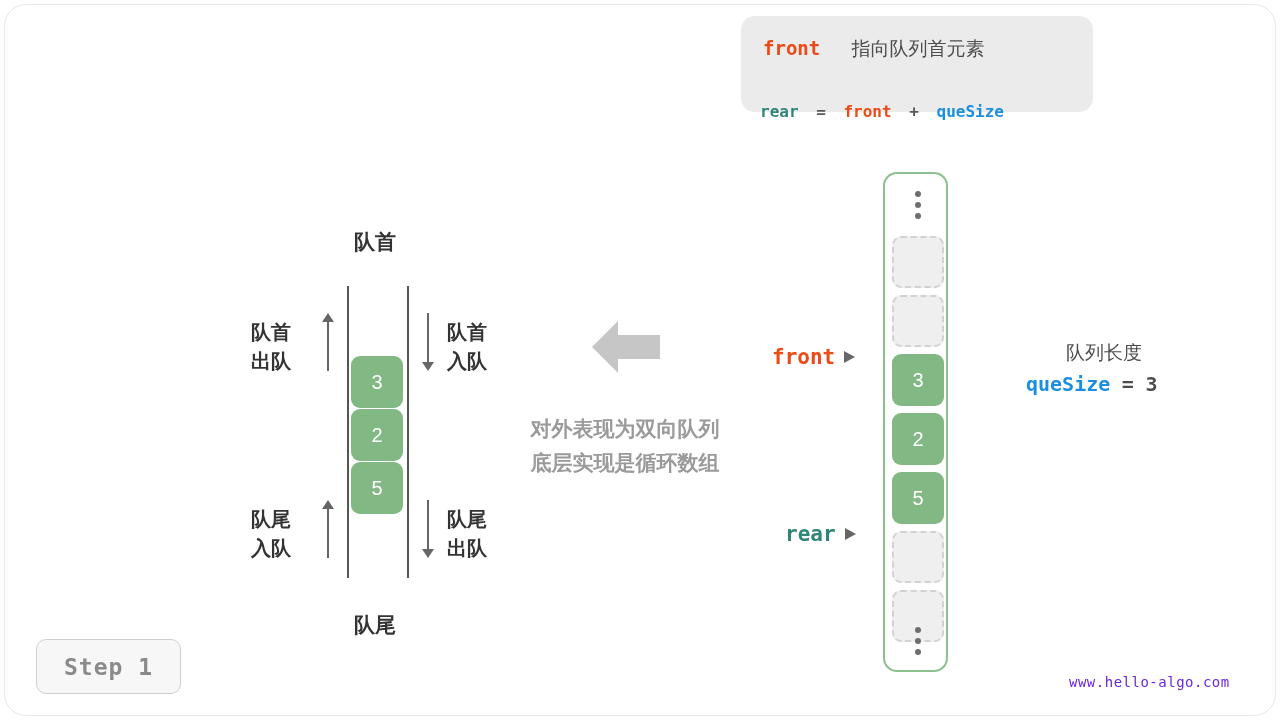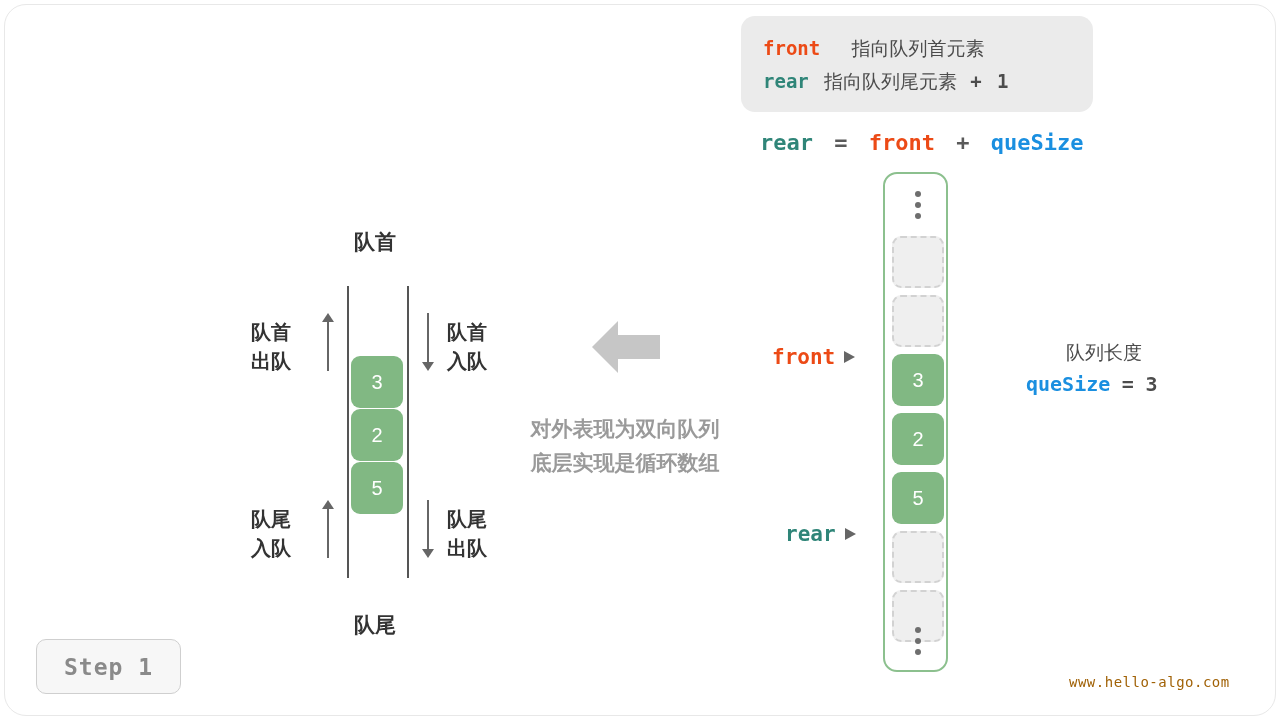--- a/index.html
+++ b/index.html
@@ -245,12 +245,6 @@
       <span class="mono-b c-front">front</span>
       <span style="margin-left:26px">指向队列首元素</span>
     </div>
-    <div class="legend-line">
-      <span class="mono-b c-rear">rear</span>
-      <span style="margin-left:10px">指向队列尾元素 </span>
-      <span class="mono-b c-dark" style="margin-left:8px">+</span>
-      <span class="mono-b c-dark" style="margin-left:10px">1</span>
-    </div>
   </div>
 
   <div id="formula" class="abs mono-b">

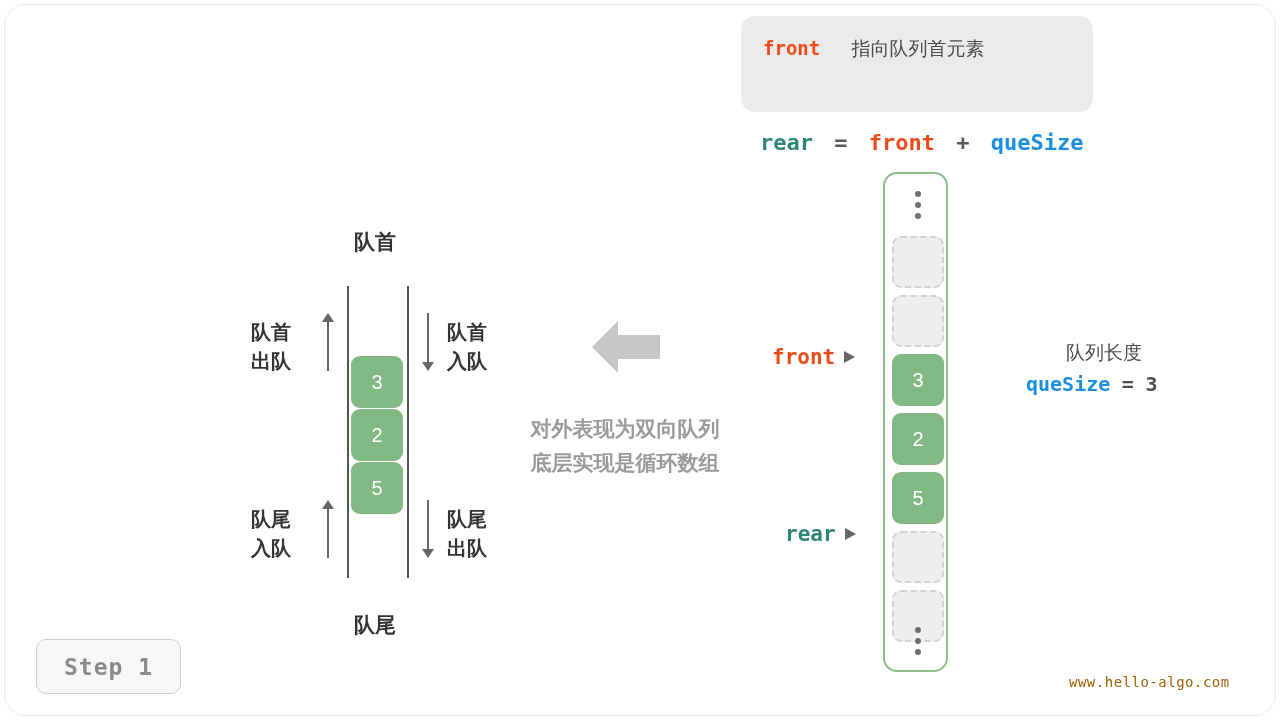--- a/index.html
+++ b/index.html
@@ -59,8 +59,8 @@
   .c-dark  { color: #4c4c4c; }
 
   #formula {
-    left: 760px; top: 130px;
-    font-size: 22px;
+    left: 760px; top: 102px;
+    font-size: 16px;
     white-space: nowrap;
   }
   #formula .op { color: #5a5a5a; font-family: "DejaVu Sans Mono","Liberation Mono",monospace; font-weight: bold;}

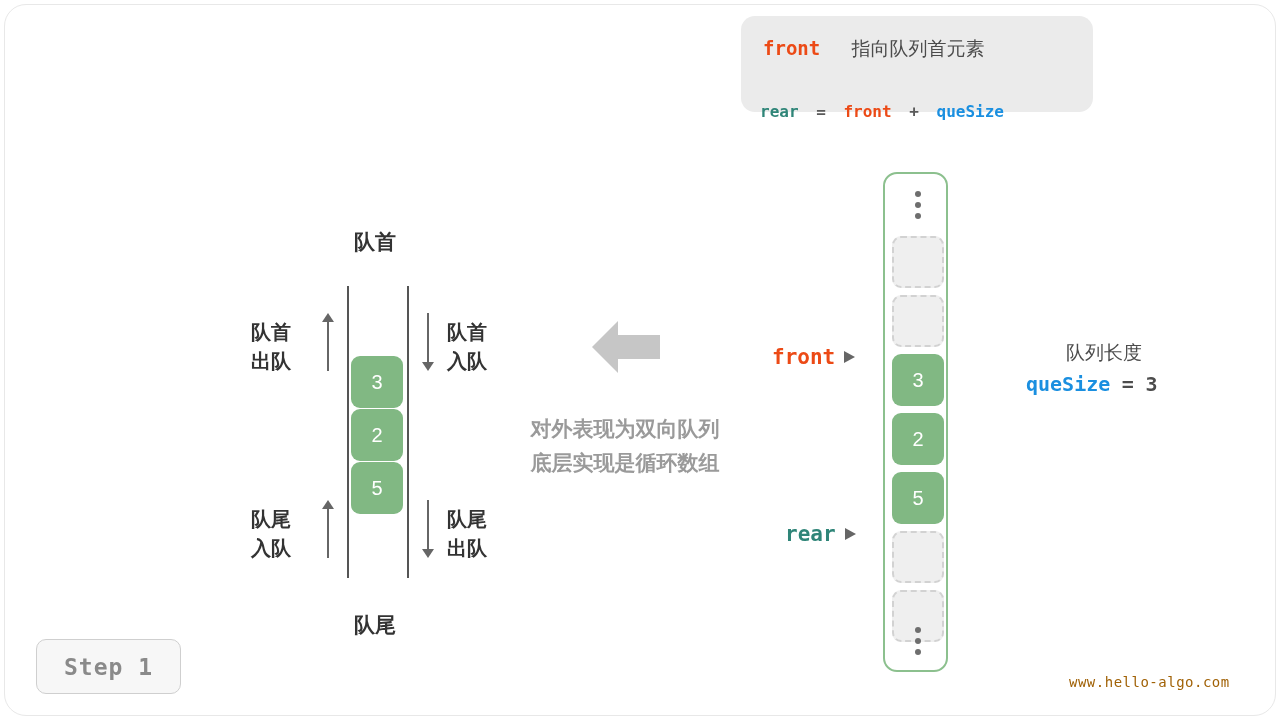--- a/index.html
+++ b/index.html
@@ -228,7 +228,7 @@
   
   #watermark {
     left: 1069px; top: 674px;
-    color: #a16207;
+    color: #6d28d9;
     font-family: "DejaVu Sans Mono", "Liberation Mono", monospace;
     font-size: 14px;
     letter-spacing: 0.5px;

